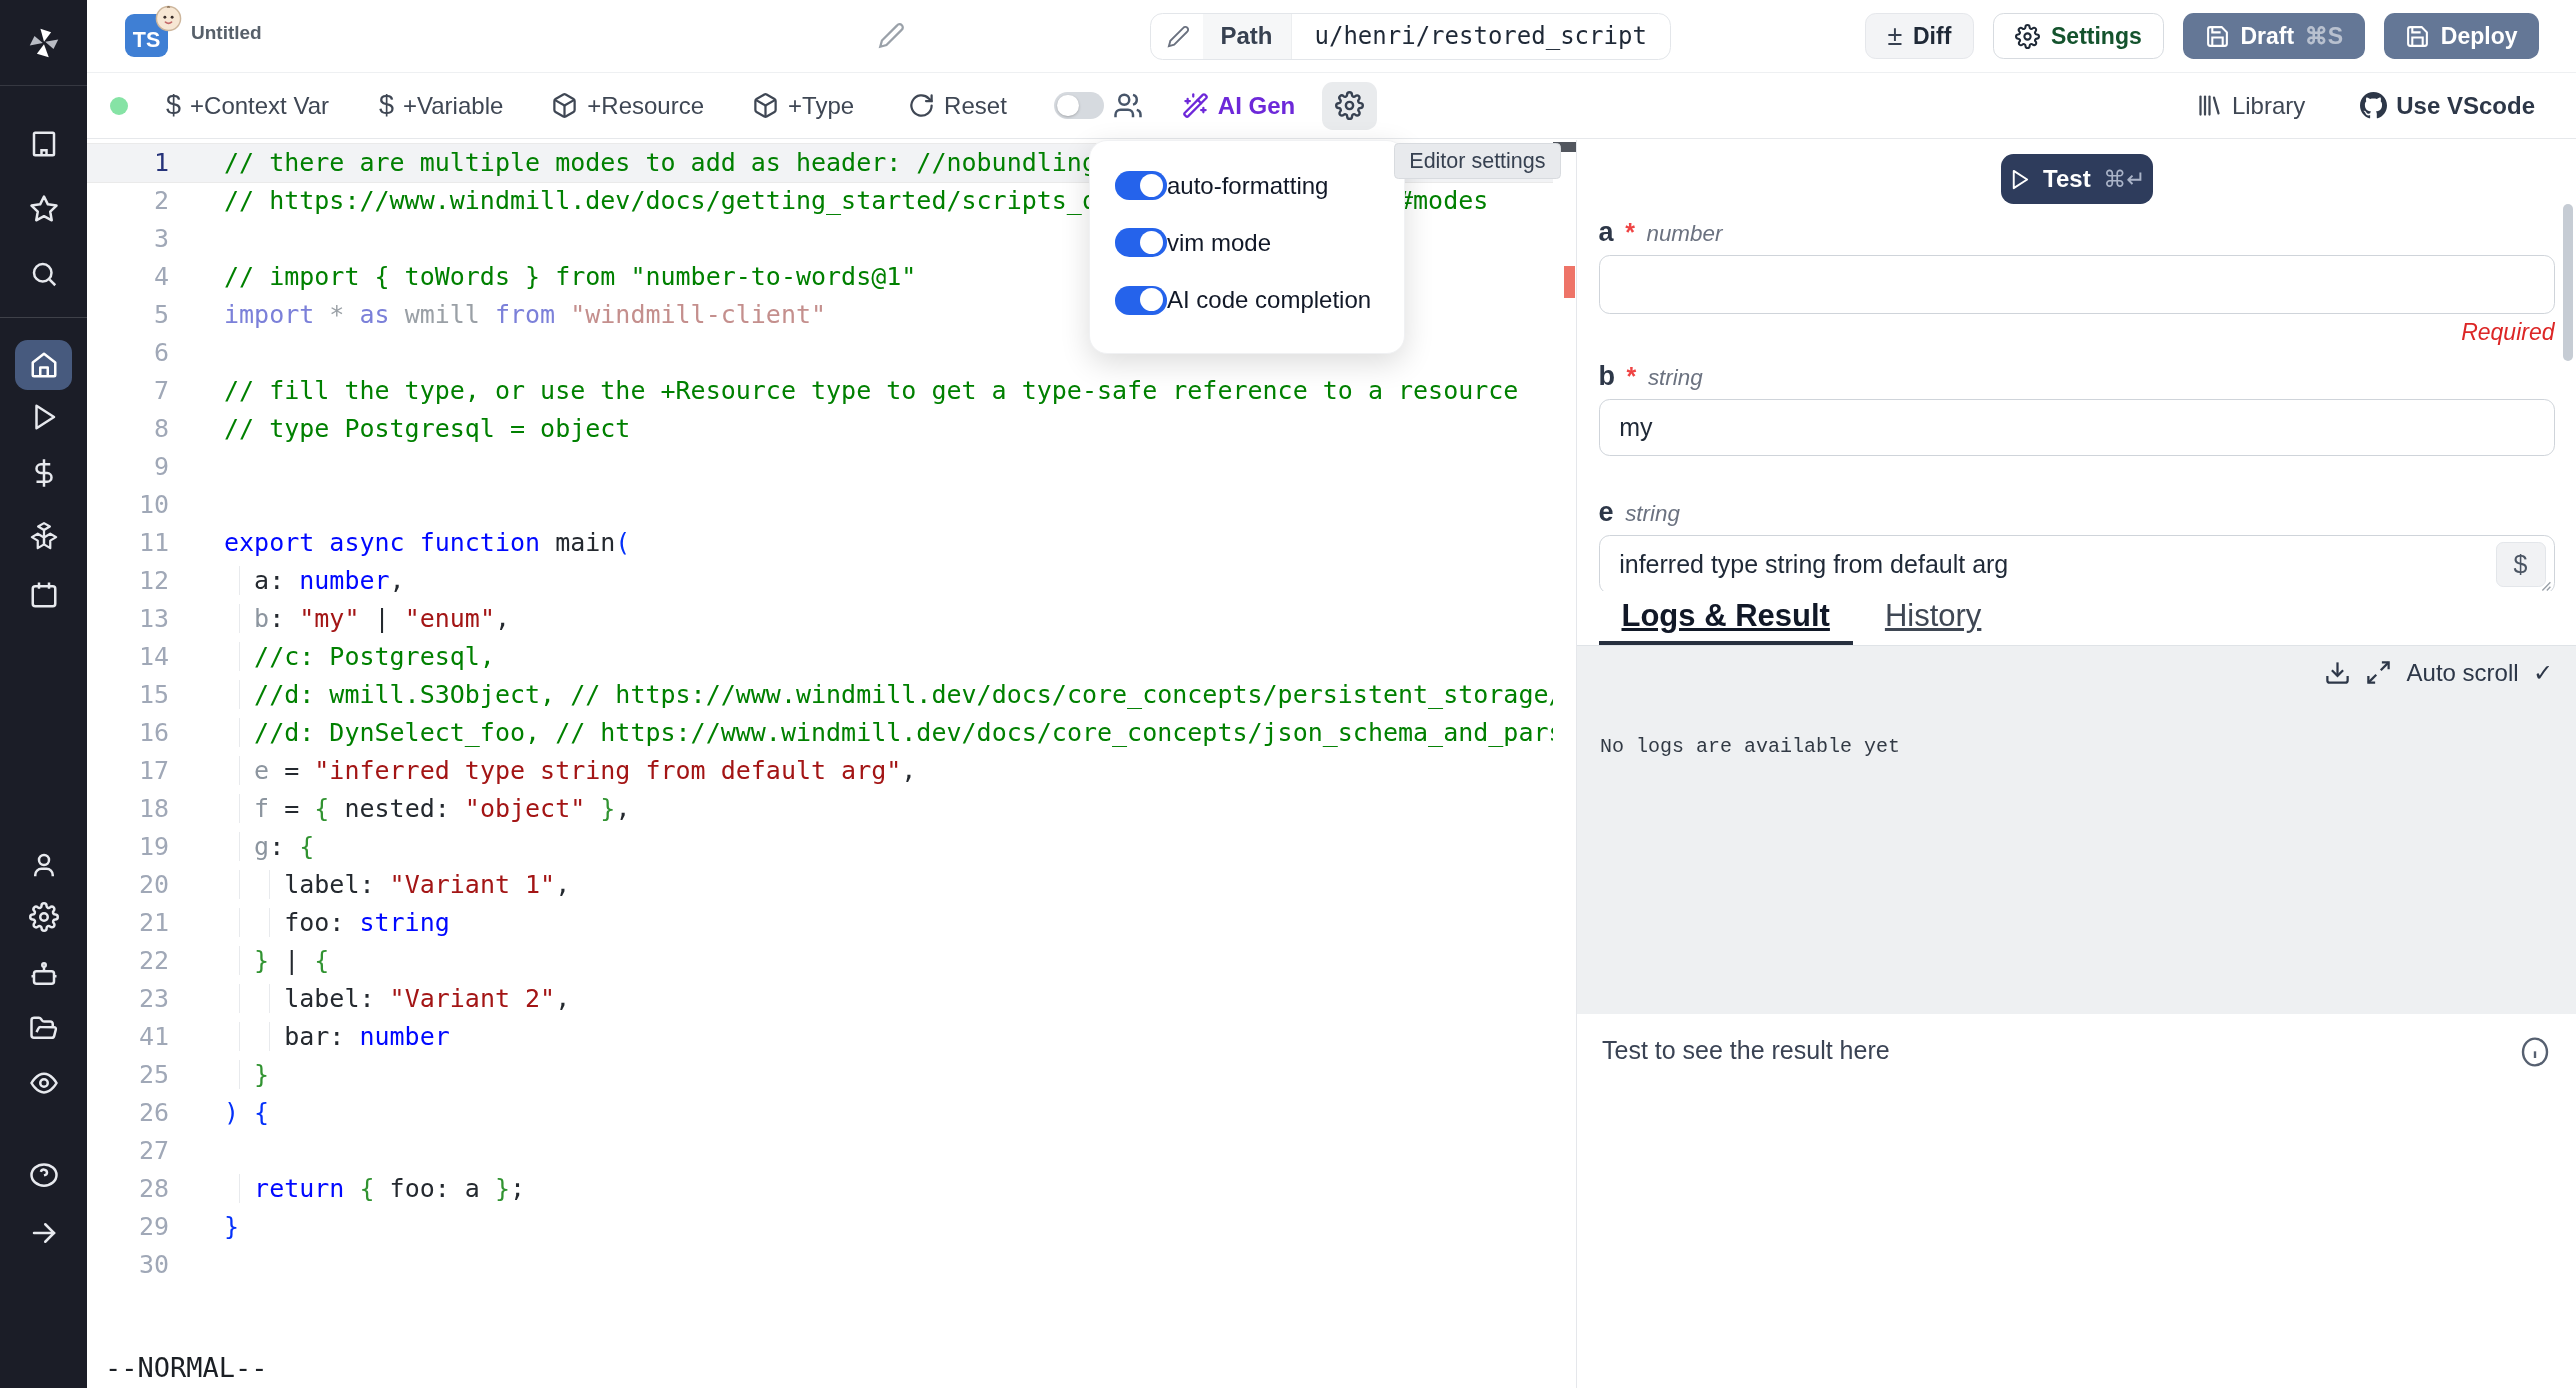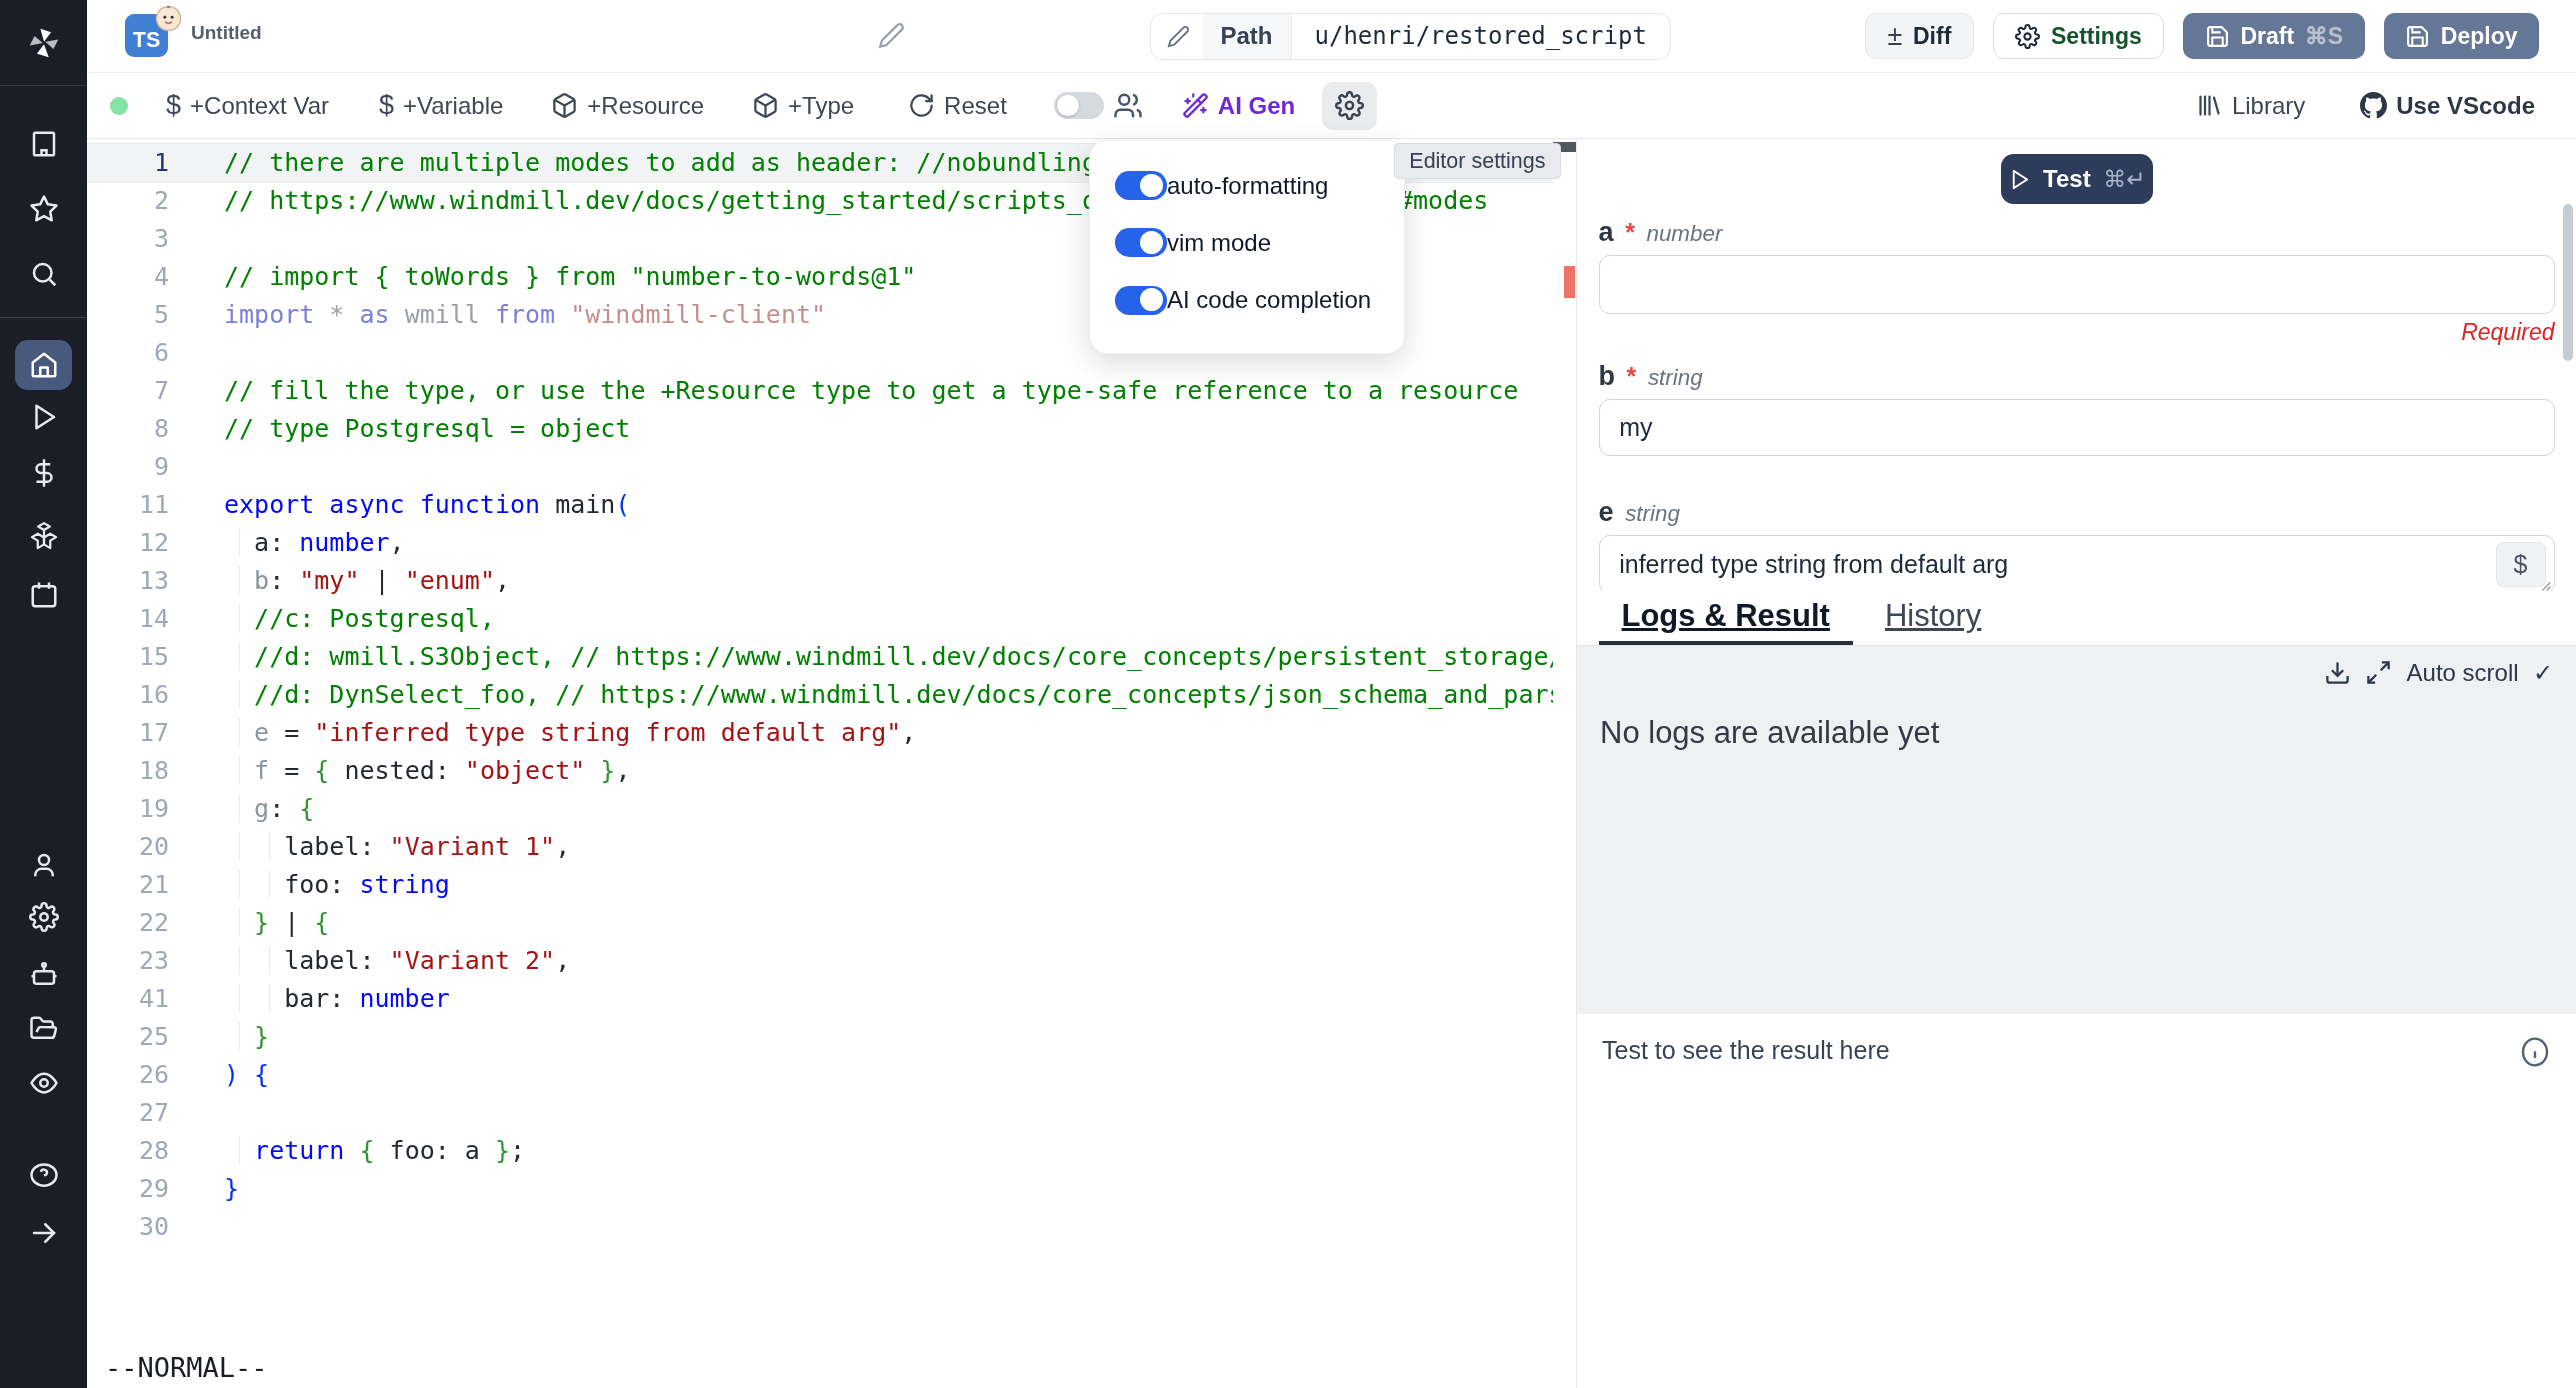--- a/index.html
+++ b/index.html
@@ -384,6 +384,7 @@
             <div class="crow"><span class="lnum">7</span><span class="lc"><span class="t-c">// fill the type, or use the +Resource type to get a type-safe reference to a resource</span></span></div>
             <div class="crow"><span class="lnum">8</span><span class="lc"><span class="t-c">// type Postgresql = object</span></span></div>
             <div class="crow"><span class="lnum">9</span><span class="lc"></span></div>
+            <div class="crow"><span class="lnum">10</span><span class="lc"></span></div>
             <div class="crow"><span class="lnum">11</span><span class="lc"><span class="t-k">export async function </span><span class="t-d">main</span><span class="t-bb">(</span></span></div>
             <div class="crow g1"><span class="lnum">12</span><span class="lc"><span class="t-d">  a</span><span class="t-p">: </span><span class="t-t">number</span><span class="t-p">,</span></span></div>
             <div class="crow g1"><span class="lnum">13</span><span class="lc"><span class="t-v">  b</span><span class="t-p">: </span><span class="t-s">"my"</span><span class="t-p"> | </span><span class="t-s">"enum"</span><span class="t-p">,</span></span></div>

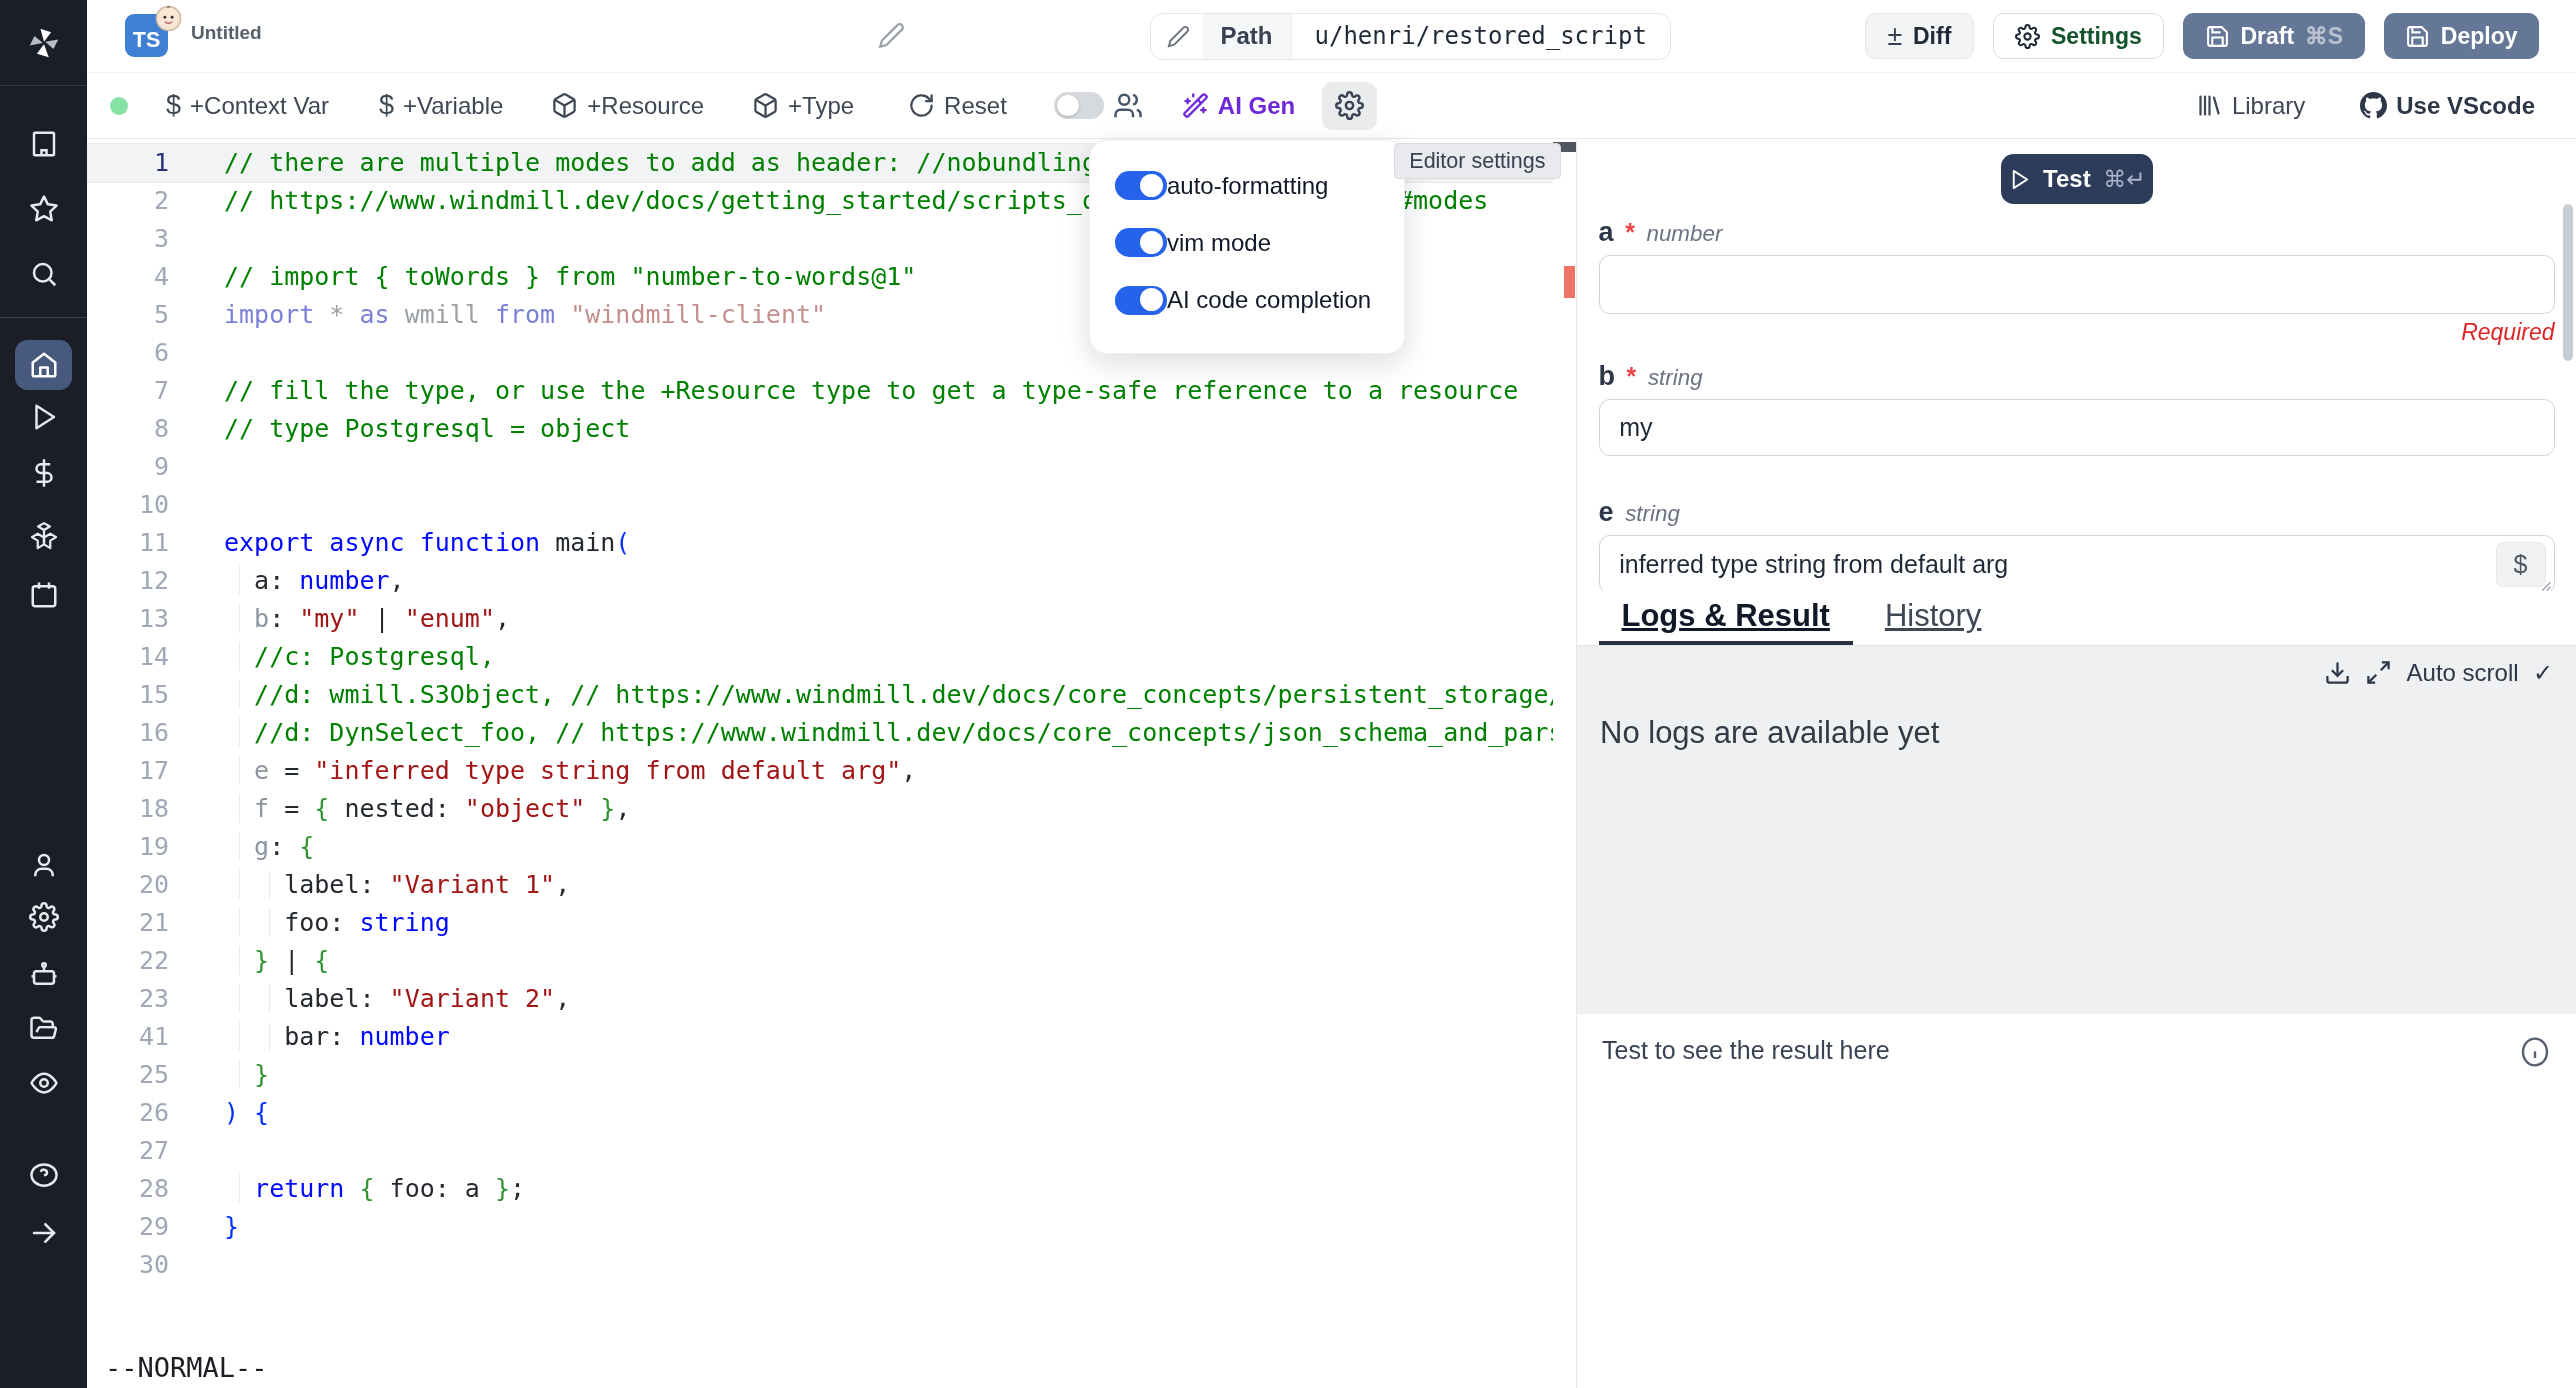--- a/index.html
+++ b/index.html
@@ -102,7 +102,7 @@
   .logs { position:absolute; top:506px; left:0; right:0; height:368px; background:#eef0f2; padding:12.5px 23px; }
   .logtools { display:flex; justify-content:flex-end; align-items:center; gap:14.3px; color:#2d3748; font-size:24px; }
   .logtools svg { width:27px; height:27px; }
-  .nologs { margin-top:28px; font-family:Liberation Sans, sans-serif; font-size:31px; color:#323a45; }
+  .nologs { margin-top:48px; font-family:Liberation Mono, monospace; font-size:20px; color:#323a45; }
   .result { position:absolute; top:874px; left:0; right:0; bottom:0; background:#fff; padding:21.5px 25px; }
   .result-row { display:flex; justify-content:space-between; align-items:flex-start; color:#3a4354; font-size:25px; }
   .info-ic { color:#566070; }

